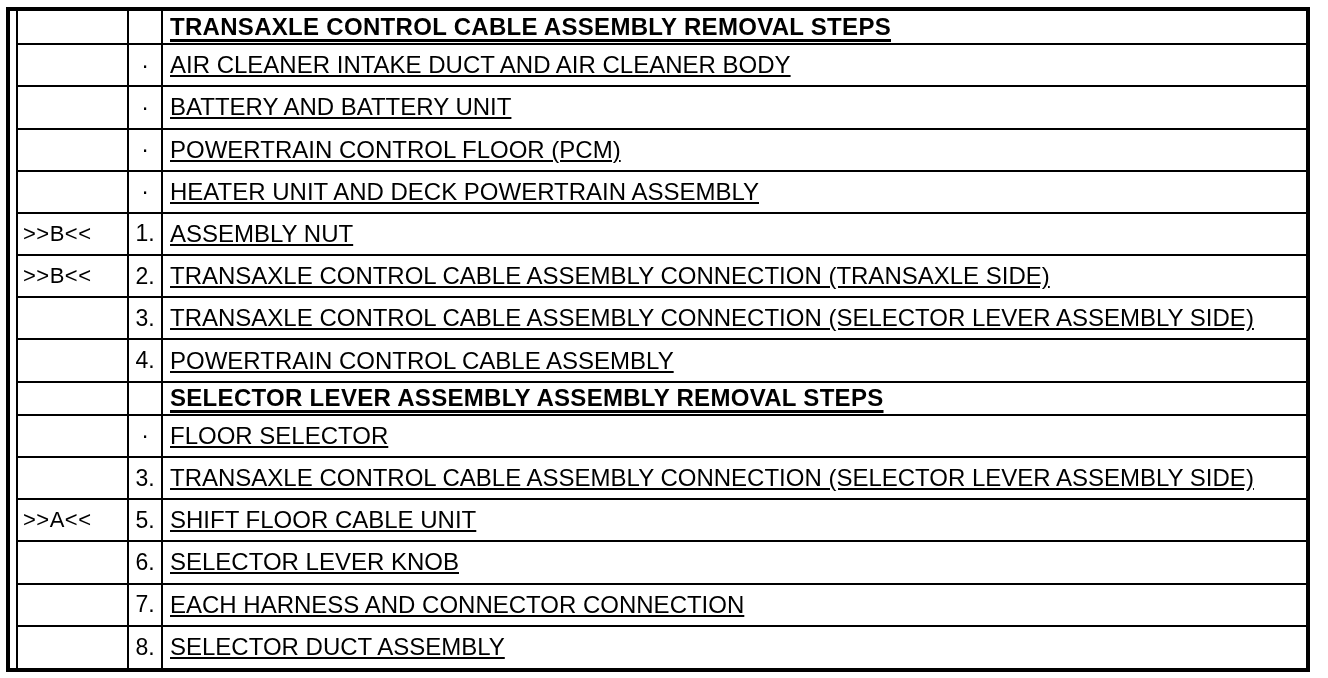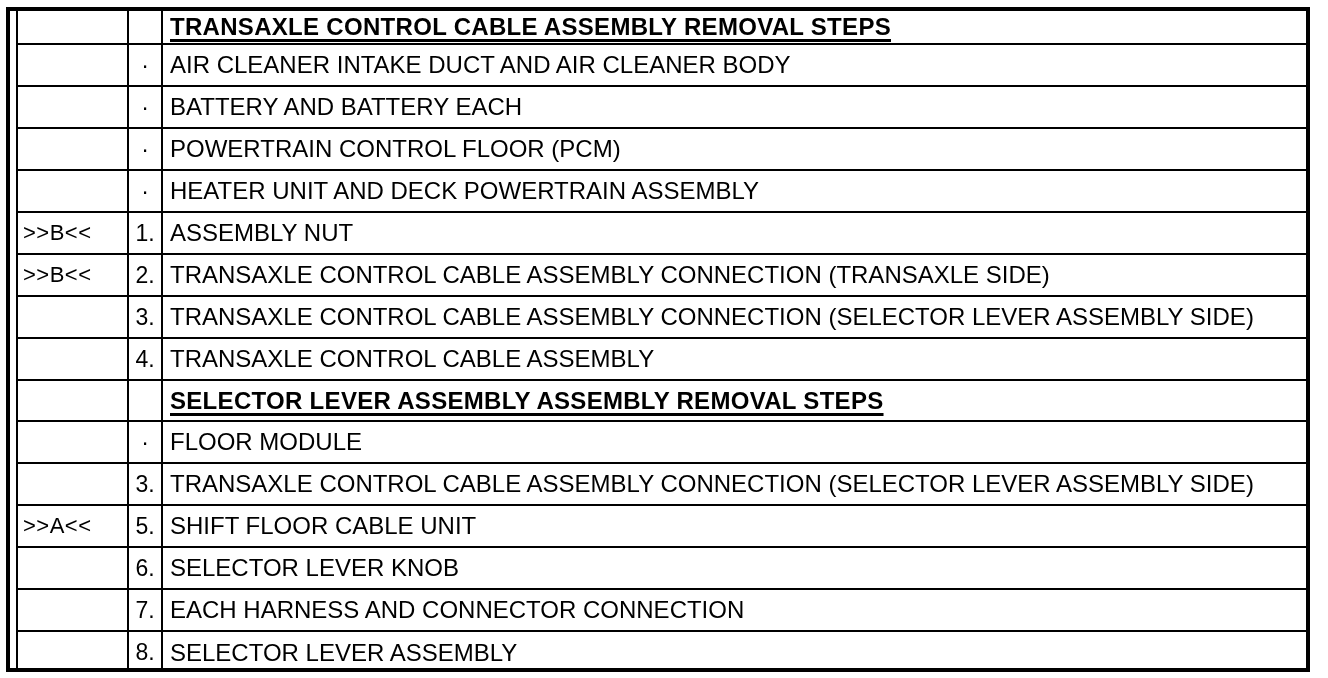--- a/index.html
+++ b/index.html
@@ -51,7 +51,7 @@
   tr:first-child td { border-top: none; }
   tr:last-child  td { border-bottom: none; }
   td:first-child { border-left: none; }
-  td:last-child  { border-right: none; }
+  td:last-child  { border-right: none; text-decoration: underline; }
   td.marker-cell {
     padding-left: 5px;
     font-size: 22px;

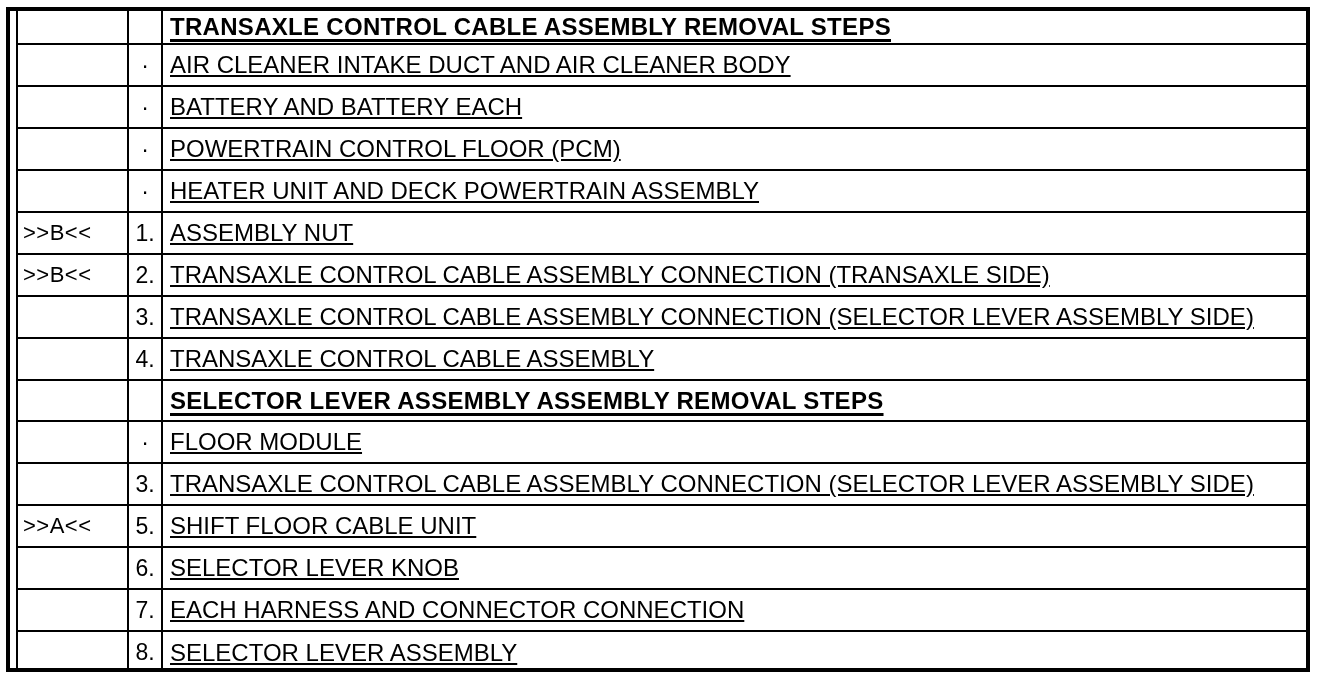--- a/index.html
+++ b/index.html
@@ -97,7 +97,7 @@
       <tr>
         <td class="marker-cell"></td>
         <td class="step-cell">·</td>
-        <td class="desc-cell">BATTERY AND BATTERY EACH</td>
+        <td class="desc-cell">BATTERY AND BATTERY UNIT</td>
       </tr>
       <tr>
         <td class="marker-cell"></td>

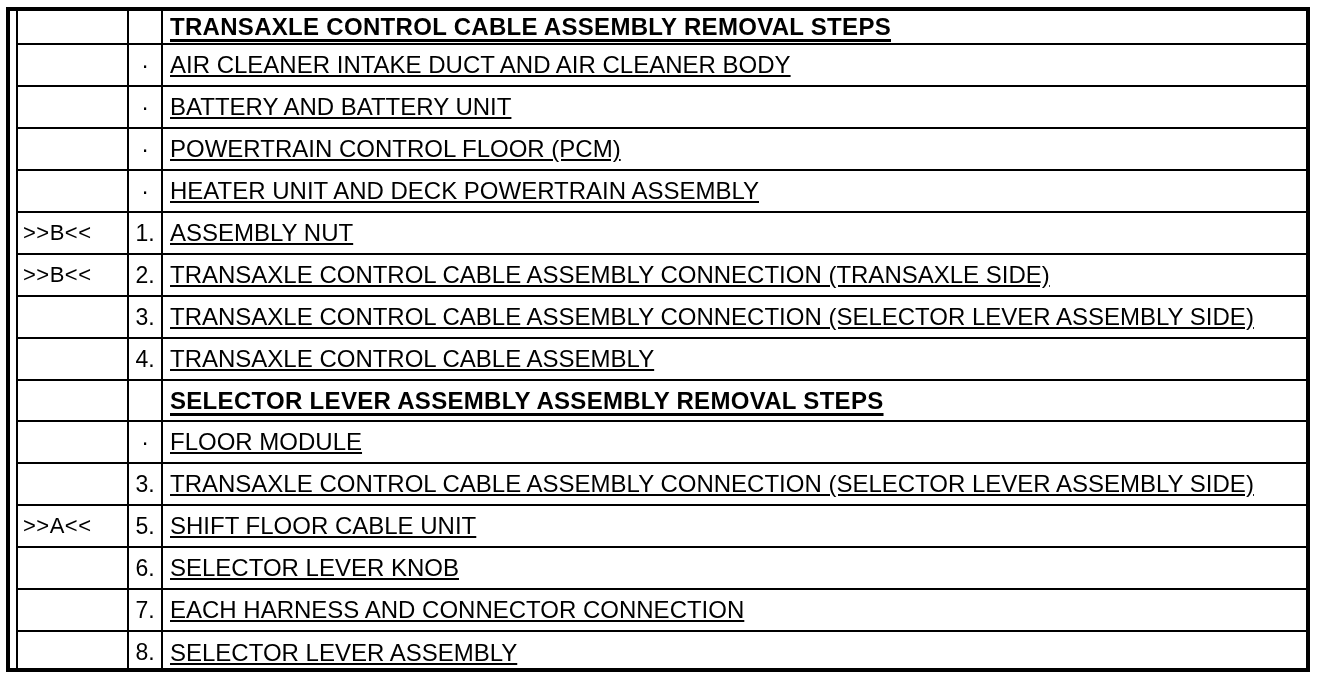--- a/index.html
+++ b/index.html
@@ -127,7 +127,7 @@
       <tr>
         <td class="marker-cell"></td>
         <td class="step-cell">4.</td>
-        <td class="desc-cell">TRANSAXLE CONTROL CABLE ASSEMBLY</td>
+        <td class="desc-cell">POWERTRAIN CONTROL CABLE ASSEMBLY</td>
       </tr>
       <tr class="section-header-row">
         <td class="marker-cell"></td>

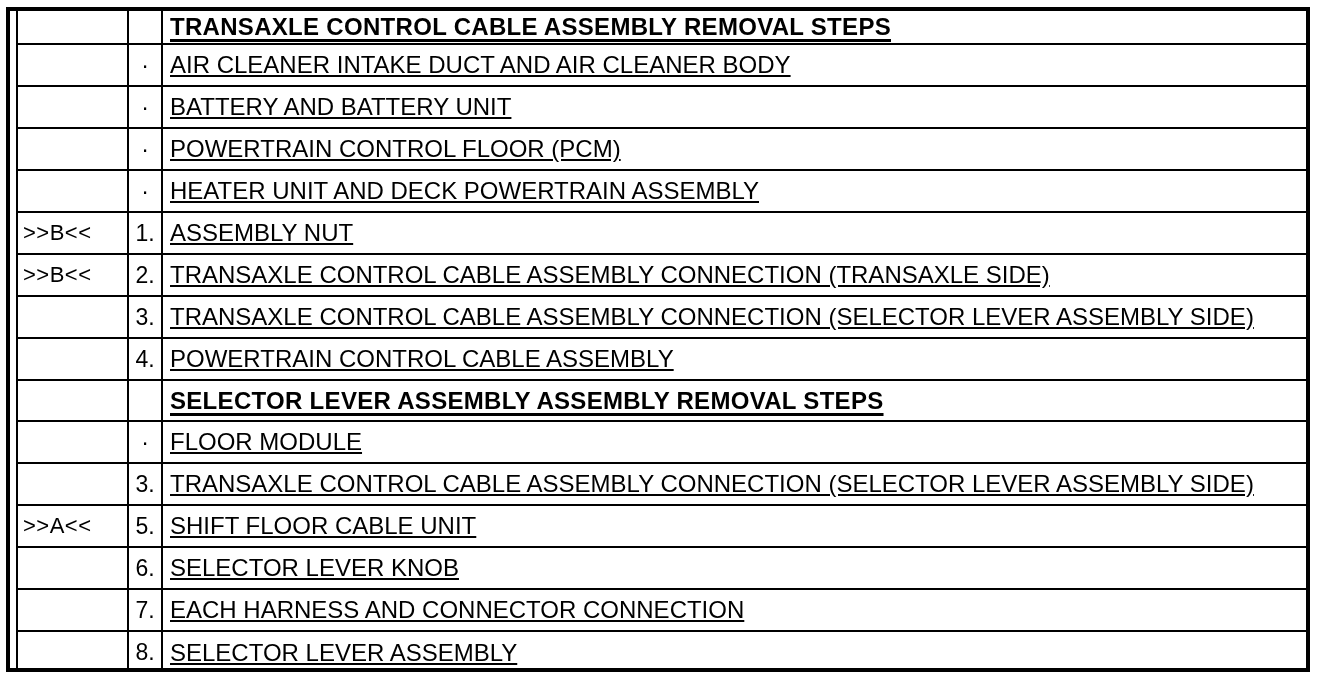--- a/index.html
+++ b/index.html
@@ -47,7 +47,7 @@
   }
   tr { height: 42px; }
   tr.section-header-row:nth-child(1)  { height: 33px; }
-  tr.section-header-row:nth-child(10) { height: 41px; }
+  tr.section-header-row:nth-child(10) { height: 33px; }
   tr:first-child td { border-top: none; }
   tr:last-child  td { border-bottom: none; }
   td:first-child { border-left: none; }

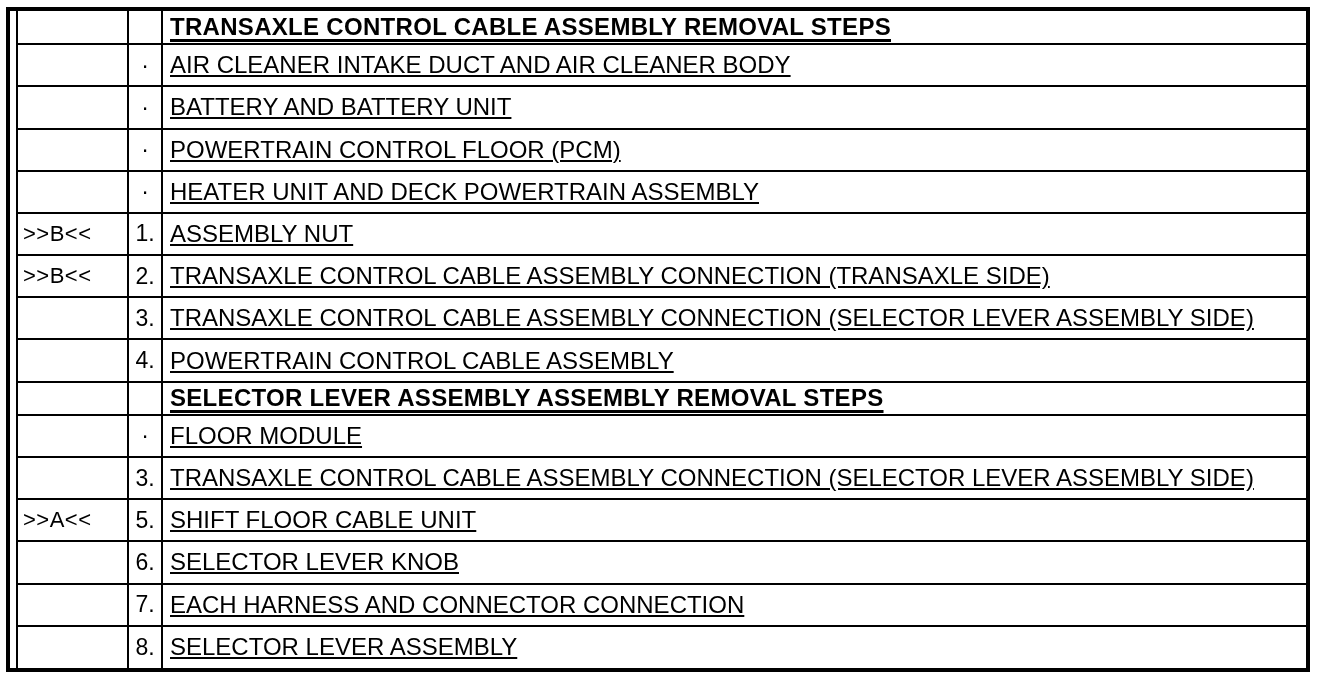--- a/index.html
+++ b/index.html
@@ -137,7 +137,7 @@
       <tr>
         <td class="marker-cell"></td>
         <td class="step-cell">·</td>
-        <td class="desc-cell">FLOOR MODULE</td>
+        <td class="desc-cell">FLOOR SELECTOR</td>
       </tr>
       <tr>
         <td class="marker-cell"></td>

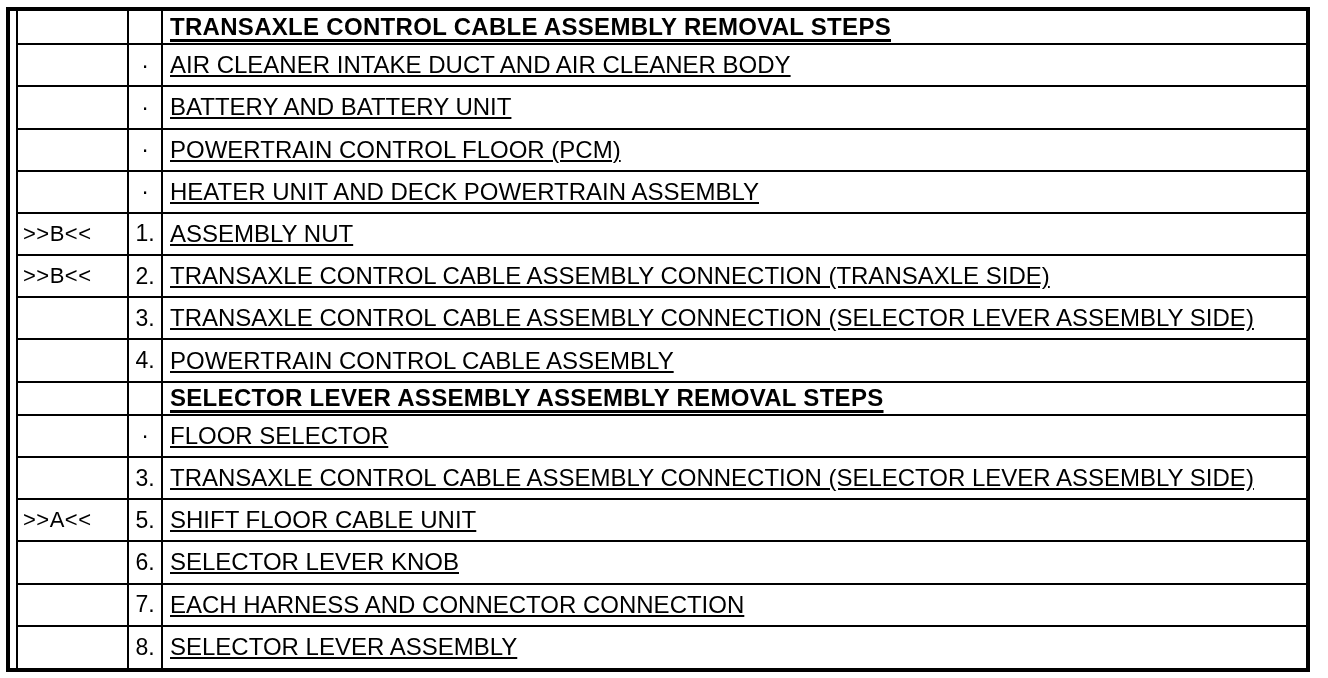--- a/index.html
+++ b/index.html
@@ -162,7 +162,7 @@
       <tr>
         <td class="marker-cell"></td>
         <td class="step-cell">8.</td>
-        <td class="desc-cell">SELECTOR LEVER ASSEMBLY</td>
+        <td class="desc-cell">SELECTOR DUCT ASSEMBLY</td>
       </tr>
     </tbody>
   </table>

